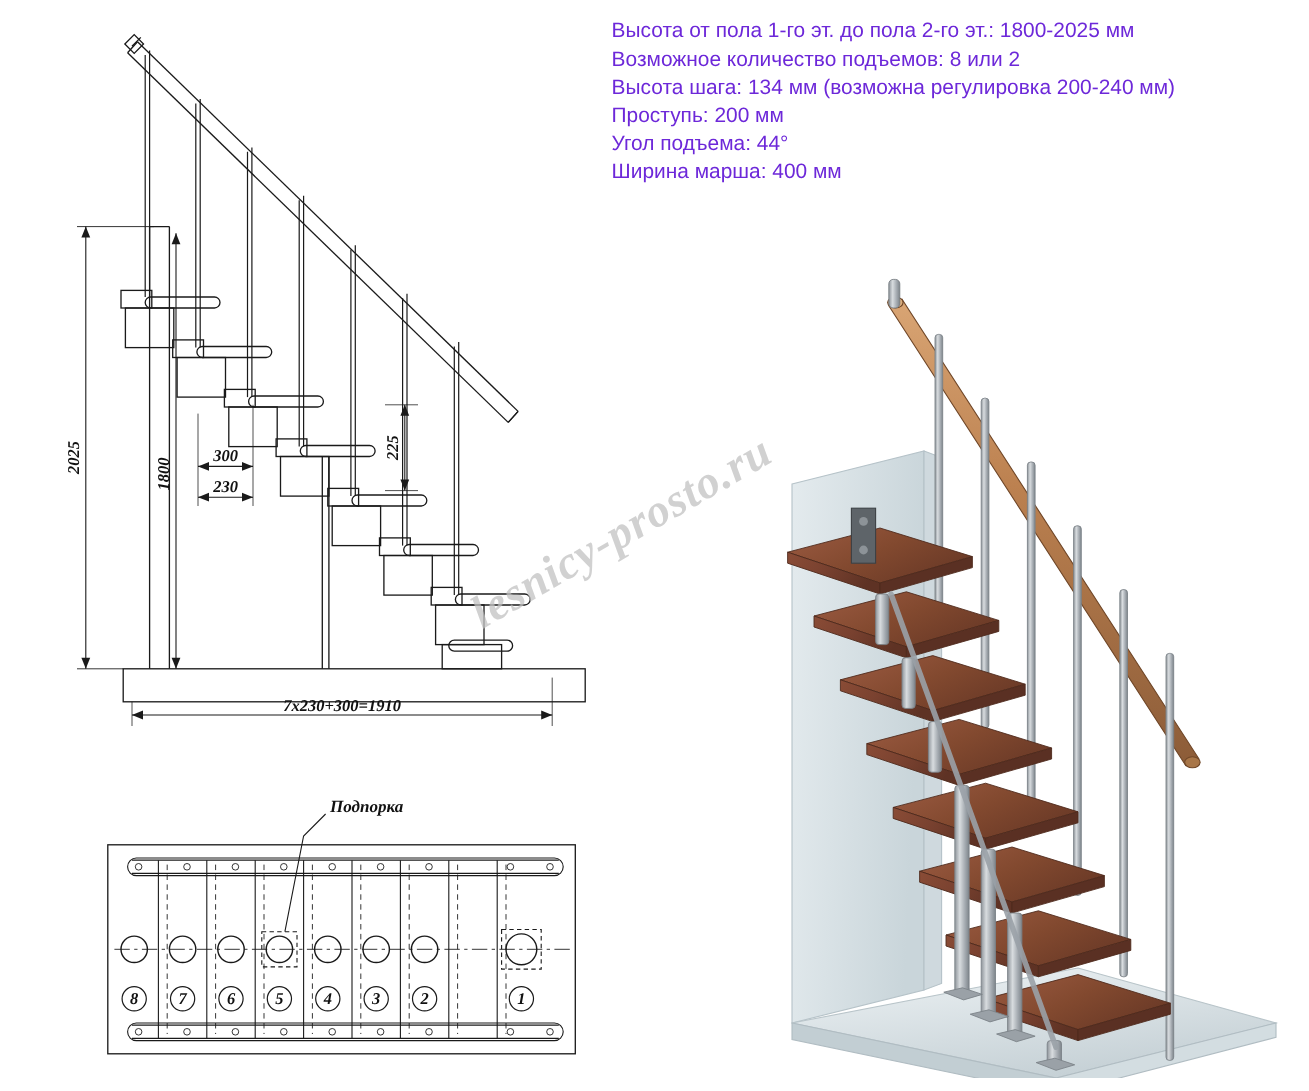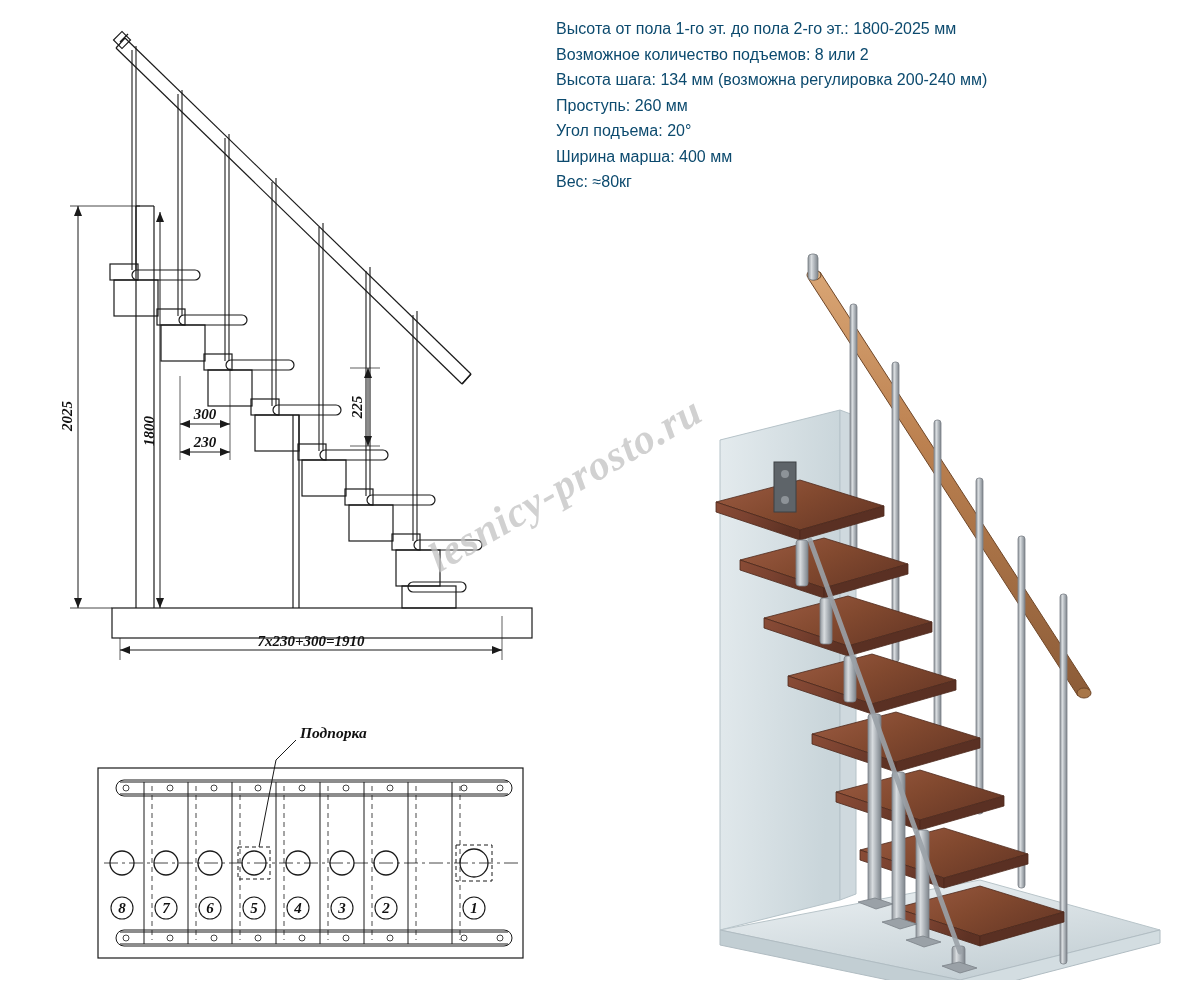--- a/index.html
+++ b/index.html
@@ -24,9 +24,9 @@
     width: 600px;
   }
   #specs .spec-line {
-    font-size: 16px;
+    font-size: 19px;
     line-height: 25.5px;
-    color: #0c4a6e;
+    color: #6d28d9;
     white-space: nowrap;
   }
 

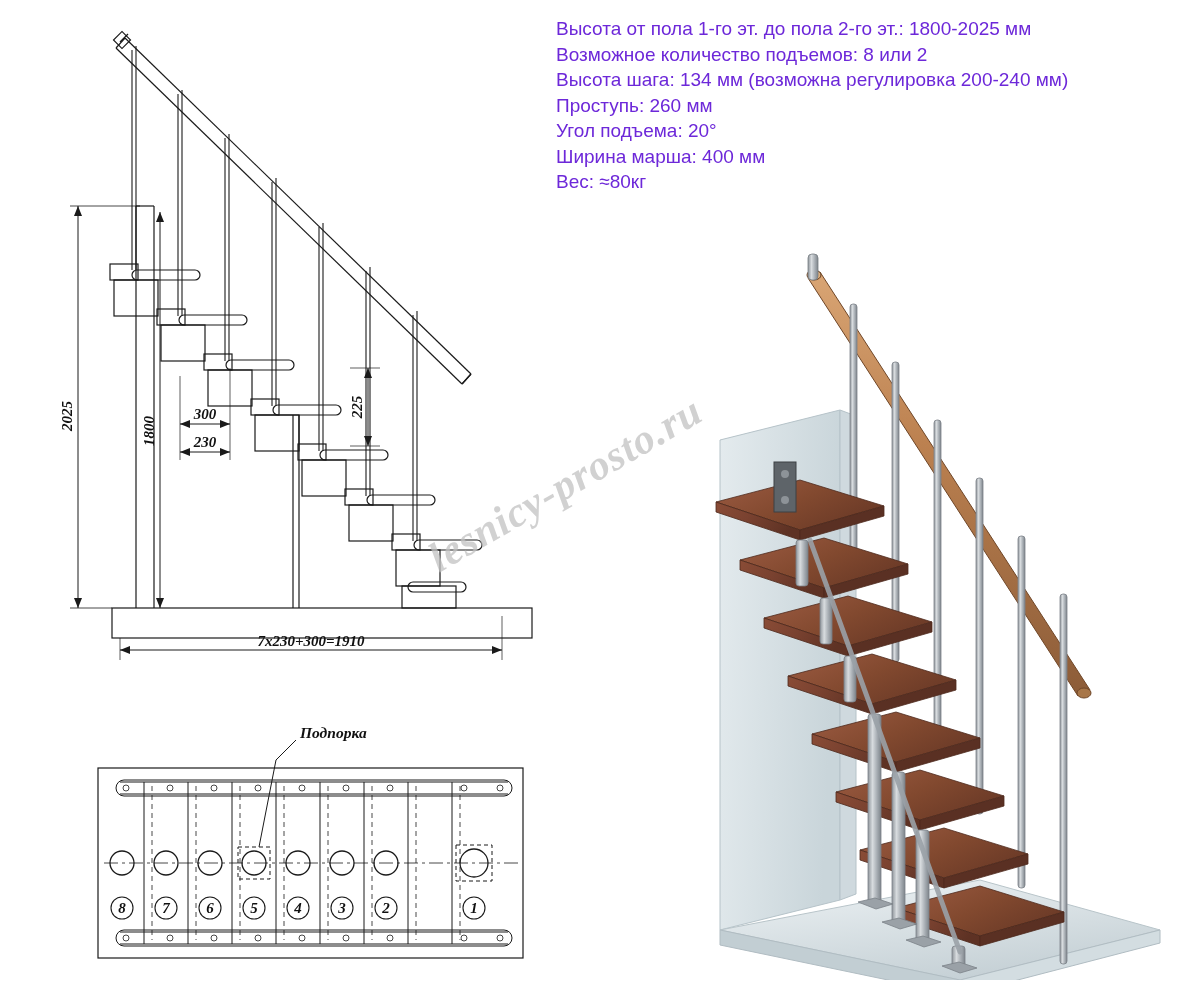--- a/index.html
+++ b/index.html
@@ -108,7 +108,7 @@
   <div class="spec-line">Высота от пола 1-го эт. до пола 2-го эт.: 1800-2025 мм</div>
   <div class="spec-line">Возможное количество подъемов: 8 или 2</div>
   <div class="spec-line">Высота шага: 134 мм (возможна регулировка 200-240 мм)</div>
-  <div class="spec-line">Проступь: 260 мм</div>
+  <div class="spec-line">Проступь: 200 мм</div>
   <div class="spec-line">Угол подъема: 20°</div>
   <div class="spec-line">Ширина марша: 400 мм</div>
   <div class="spec-line">Вес: ≈80кг</div>

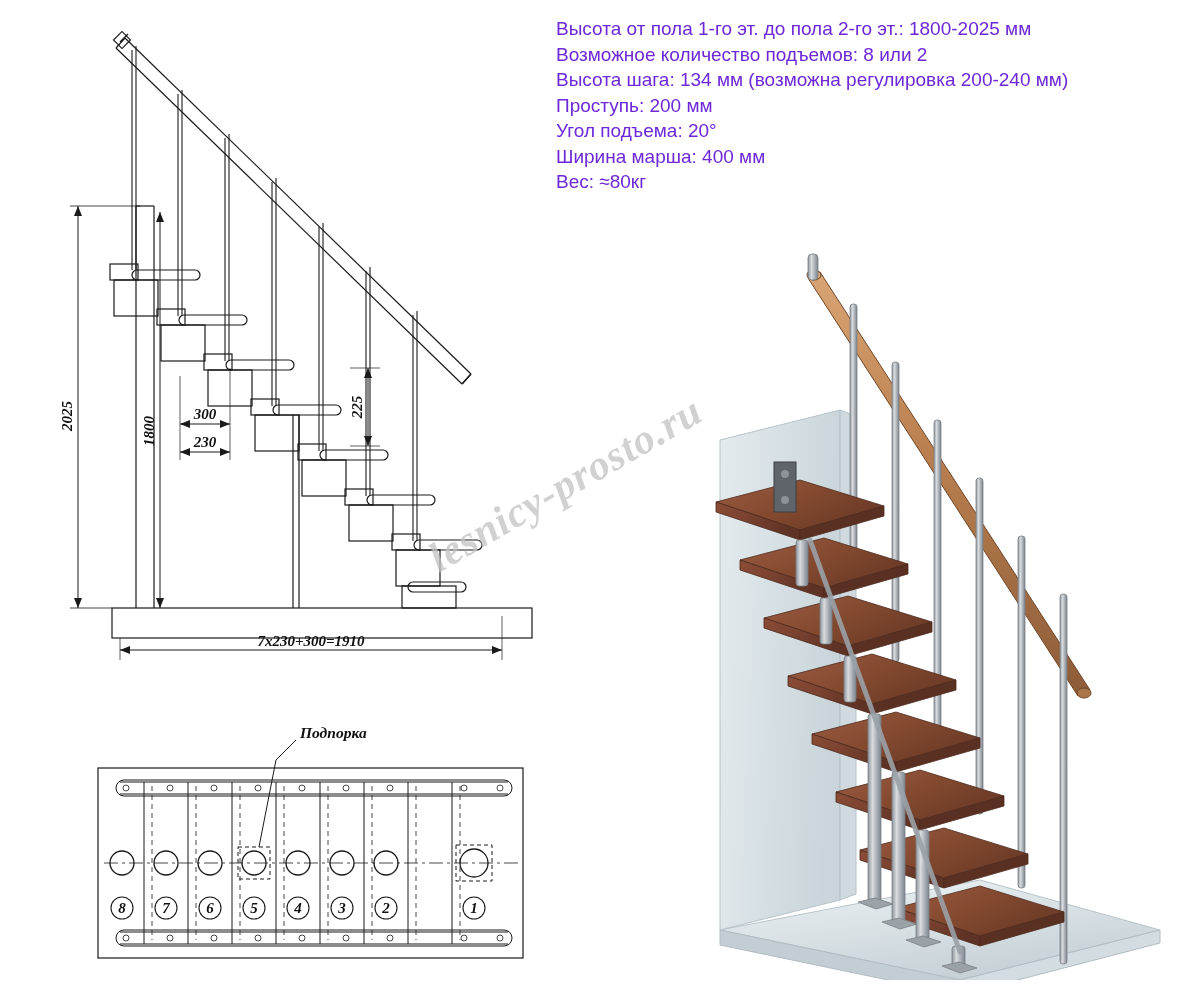--- a/index.html
+++ b/index.html
@@ -109,7 +109,7 @@
   <div class="spec-line">Возможное количество подъемов: 8 или 2</div>
   <div class="spec-line">Высота шага: 134 мм (возможна регулировка 200-240 мм)</div>
   <div class="spec-line">Проступь: 200 мм</div>
-  <div class="spec-line">Угол подъема: 20°</div>
+  <div class="spec-line">Угол подъема: 44°</div>
   <div class="spec-line">Ширина марша: 400 мм</div>
   <div class="spec-line">Вес: ≈80кг</div>
 </div>

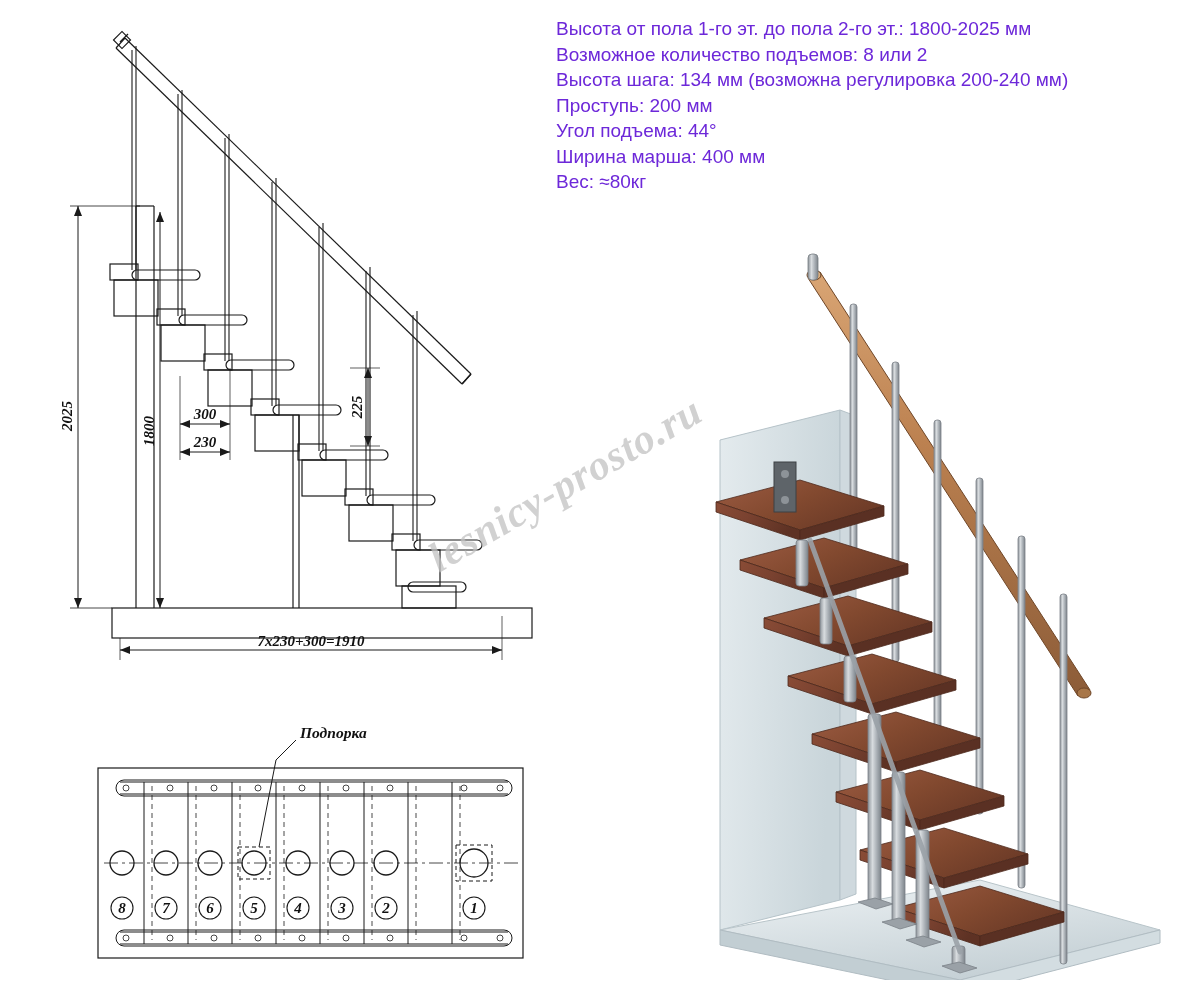--- a/index.html
+++ b/index.html
@@ -111,7 +111,6 @@
   <div class="spec-line">Проступь: 200 мм</div>
   <div class="spec-line">Угол подъема: 44°</div>
   <div class="spec-line">Ширина марша: 400 мм</div>
-  <div class="spec-line">Вес: ≈80кг</div>
 </div>
 
 <div class="canvas" id="elevation">

